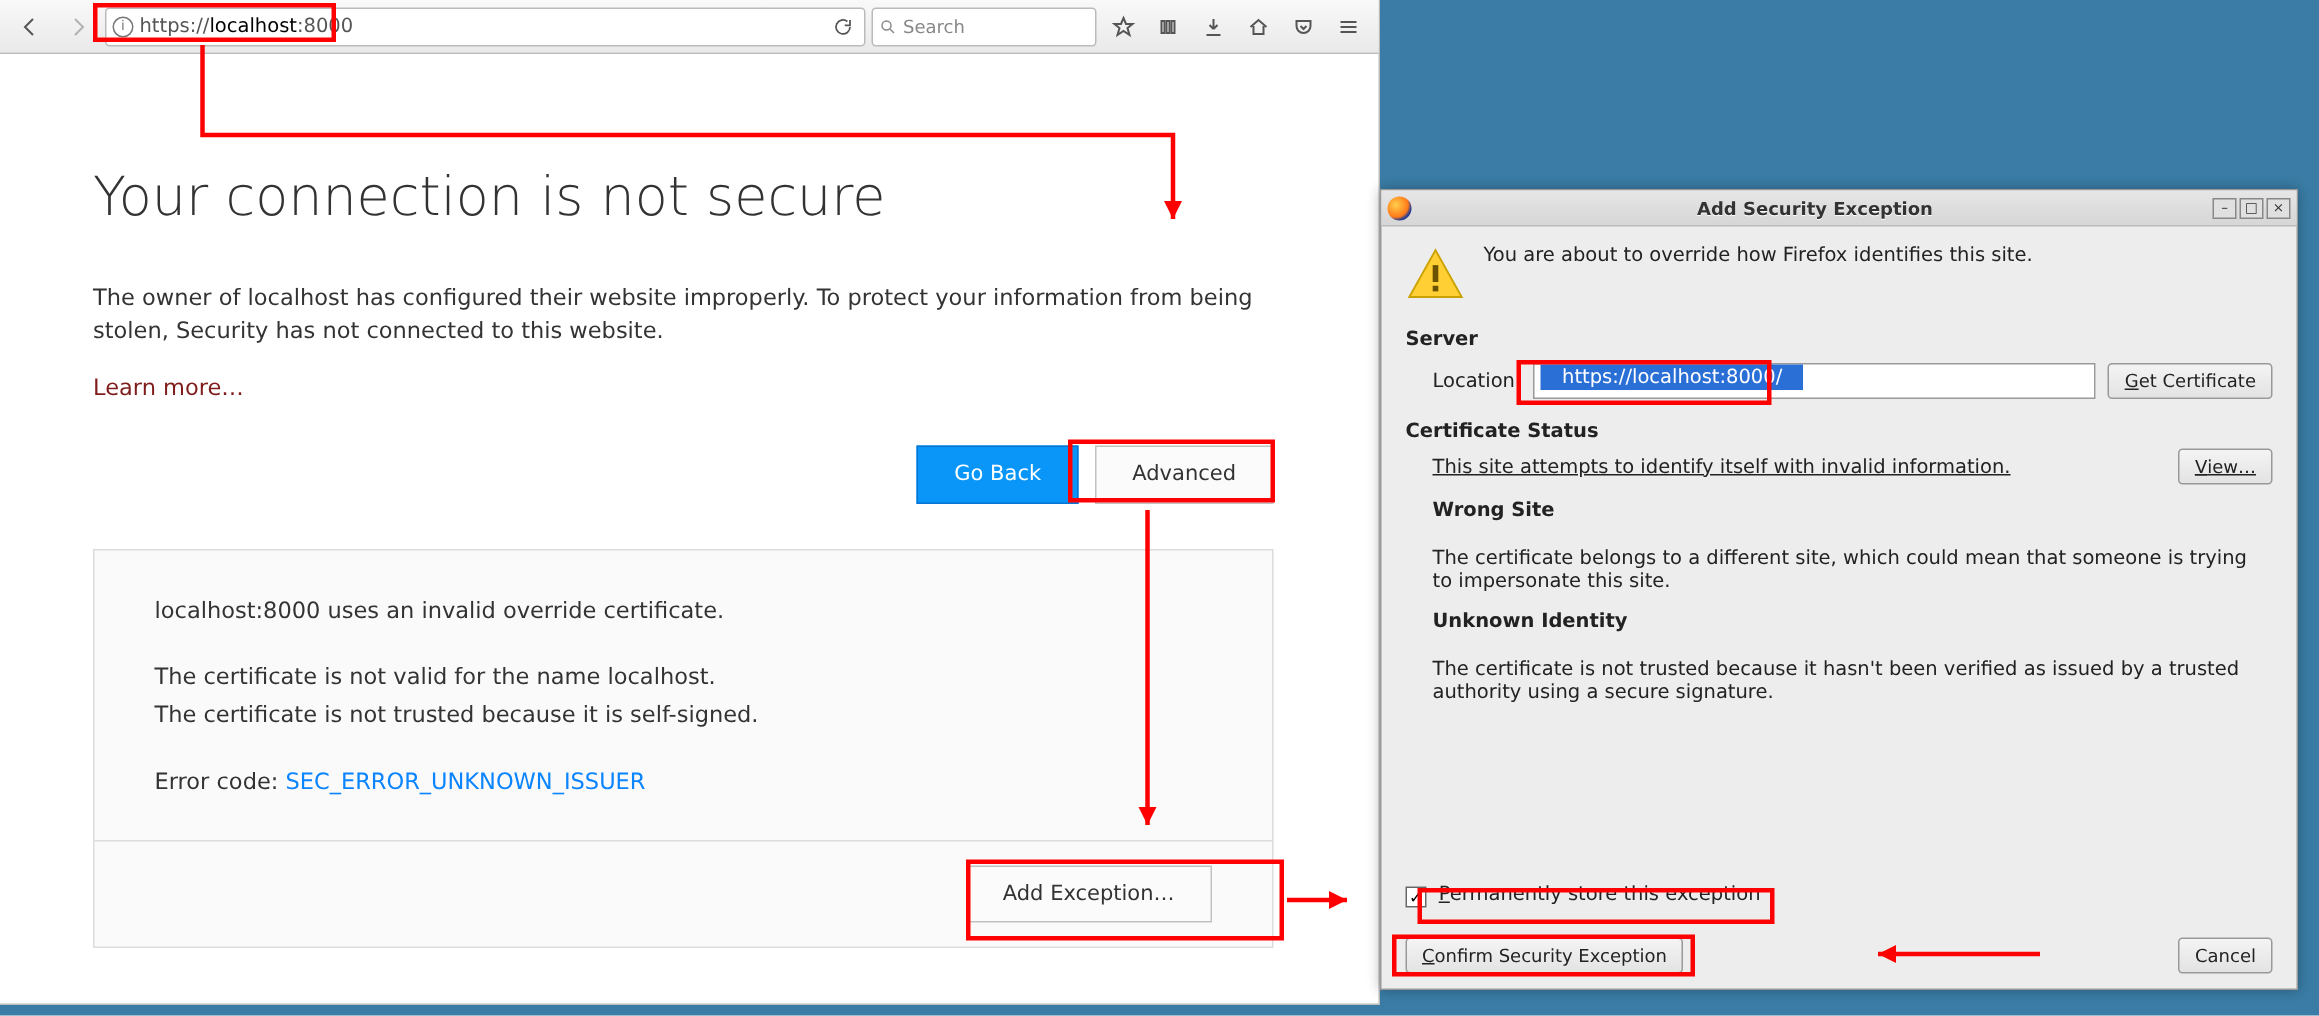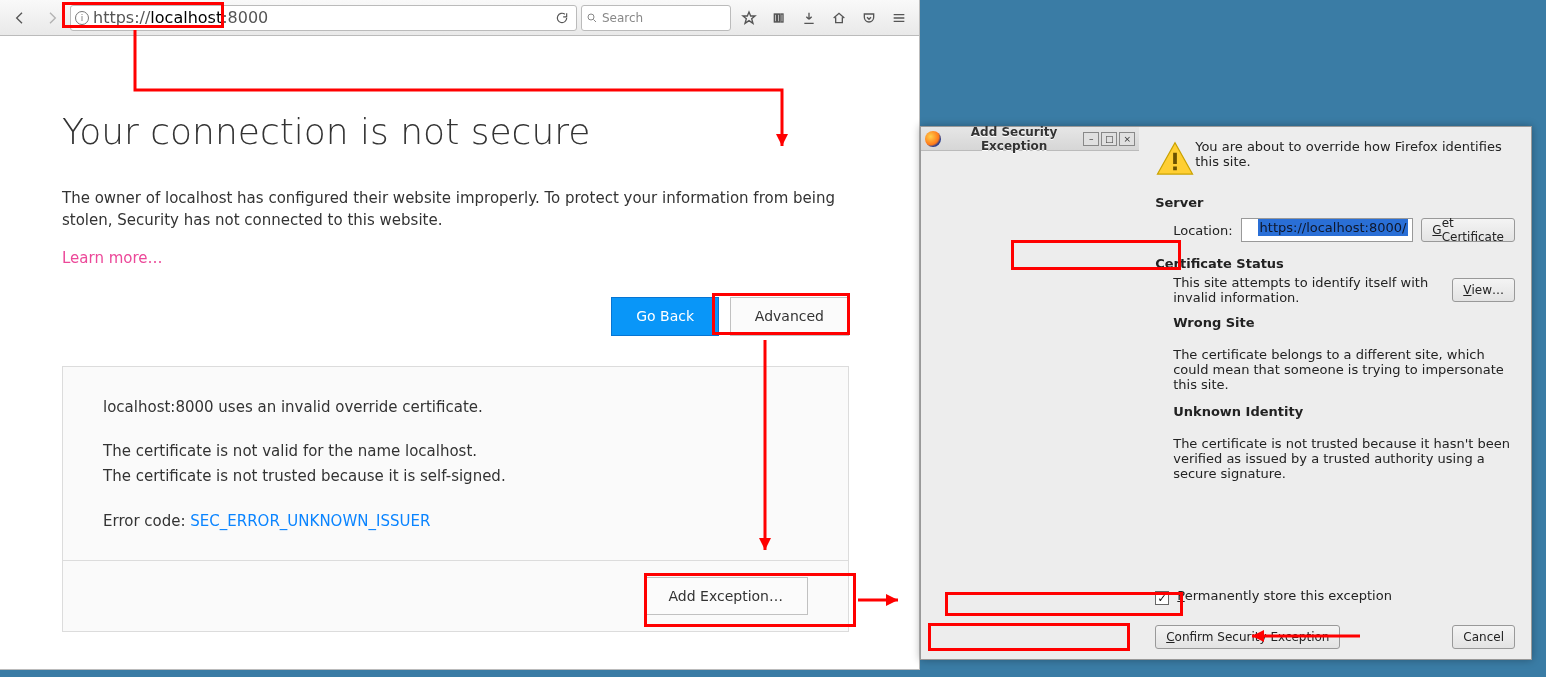--- a/index.html
+++ b/index.html
@@ -58,7 +58,7 @@
     width:14px;height:14px;border:1.4px solid #777;border-radius:50%;
     font-size:9px;line-height:12px;text-align:center;color:#777;
   }
-  .url-text { font-size:16px; color:#555; flex:1; }
+  .url-text { font-size:13px; color:#555; flex:1; }
   .url-text .host { color:#000; }
   .reload-btn { width:20px;display:flex;align-items:center;justify-content:center;color:#555;cursor:pointer;}
   .search-wrap{

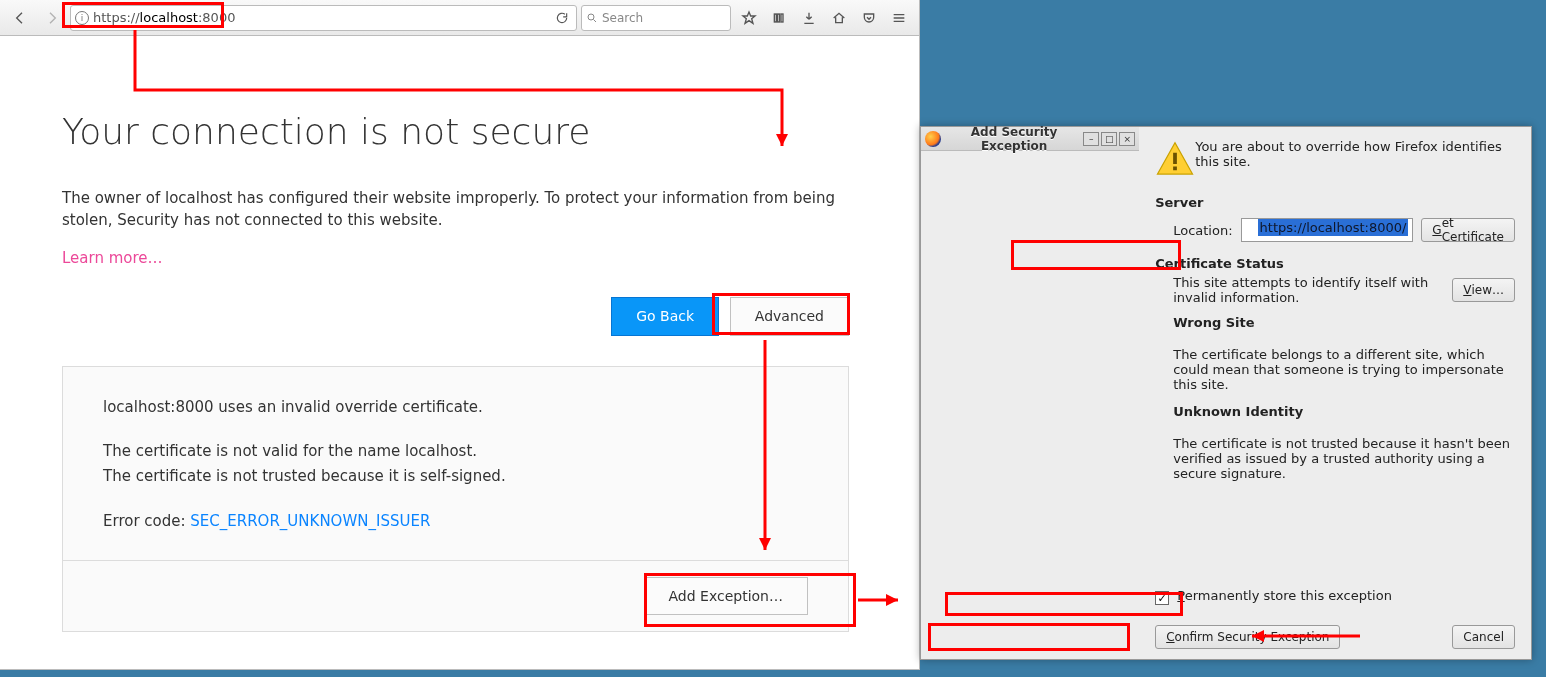--- a/index.html
+++ b/index.html
@@ -113,7 +113,7 @@
     font-size:13px;
     color:#222;
     display:flex;
-    flex-direction:row;
+    flex-direction:column;
   }
   .dlg-title{
     height:24px;background:linear-gradient(#e6e6e6,#d6d6d6);

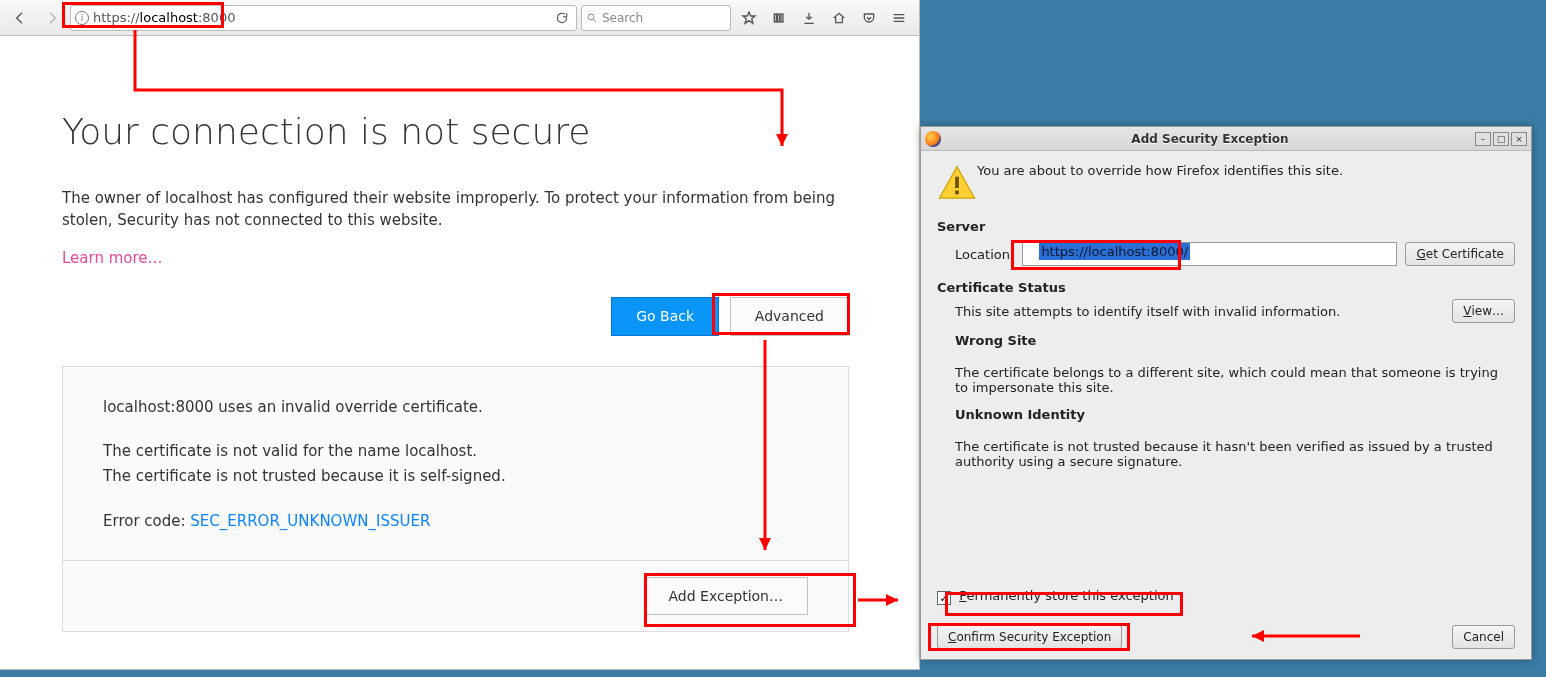--- a/index.html
+++ b/index.html
@@ -124,7 +124,7 @@
   .dlg-title .title-text{flex:1;text-align:center;font-weight:bold;text-shadow:0 1px 0 #fff;}
   .winbtn{width:16px;height:14px;border:1px solid #888;background:#e0e0e0;margin-left:2px;font-size:9px;line-height:12px;text-align:center;cursor:pointer;}
   .dlg-body{padding:12px 16px 10px 16px;flex:1;display:flex;flex-direction:column;}
-  .warn-row{display:flex;align-items:flex-start;margin-bottom:12px;}
+  .warn-row{display:flex;gap:12px;align-items:flex-start;margin-bottom:12px;}
   .warn-ico{width:40px;height:40px;flex:0 0 40px;}
   .warn-ico svg{width:40px;height:40px;}
   .warn-txt p{margin:0 0 2px 0;}

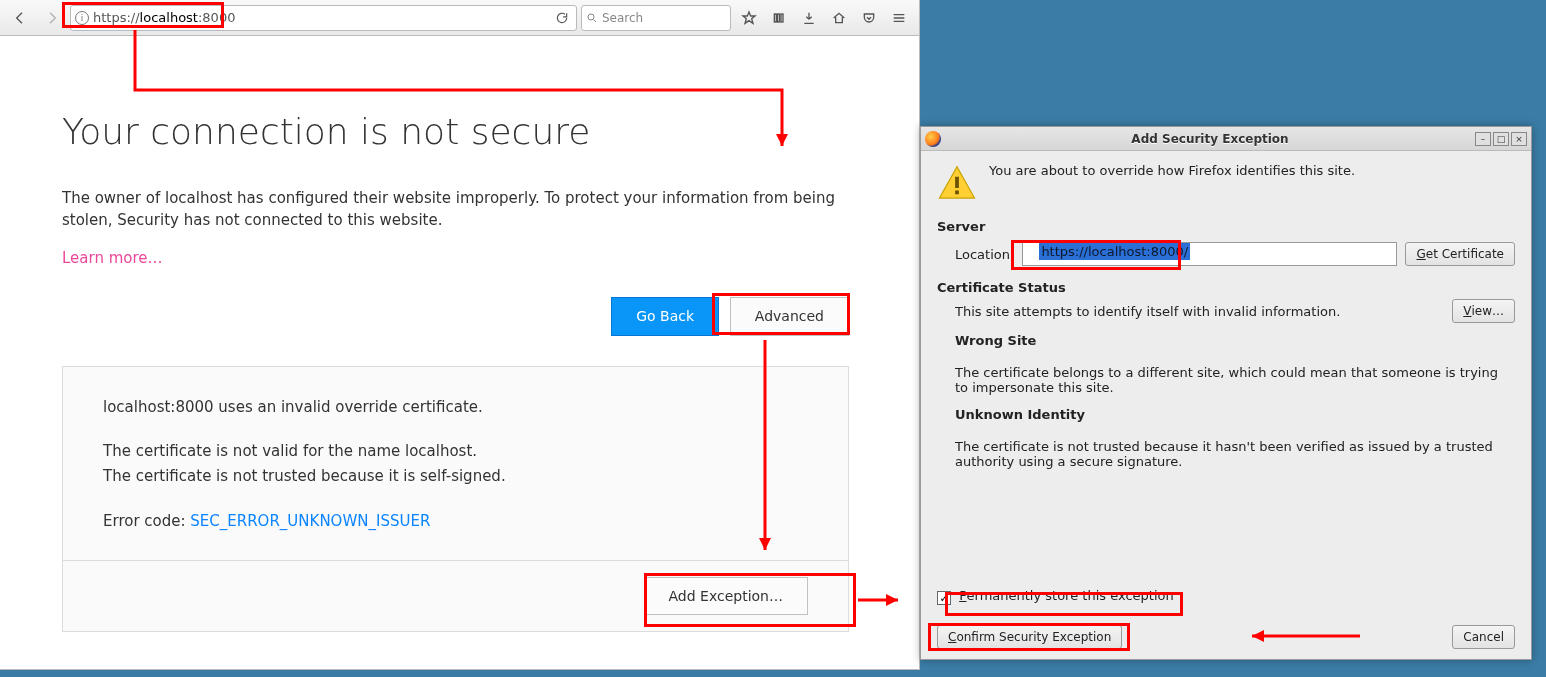--- a/index.html
+++ b/index.html
@@ -78,7 +78,7 @@
     margin:0 0 30px 0;
     color:#333;
   }
-  .learn-more{color:#ec4899;margin:16px 0 28px;display:inline-block;}
+  .learn-more{color:#7f1d1d;margin:16px 0 28px;display:inline-block;}
   .cb-row{display:flex;align-items:center;gap:10px;margin-bottom:30px;}
   .cb{width:18px;height:18px;border:1px solid #aaa;background:#fff;}
   .btn-row{text-align:right;margin-bottom:30px;padding-right:10px;}

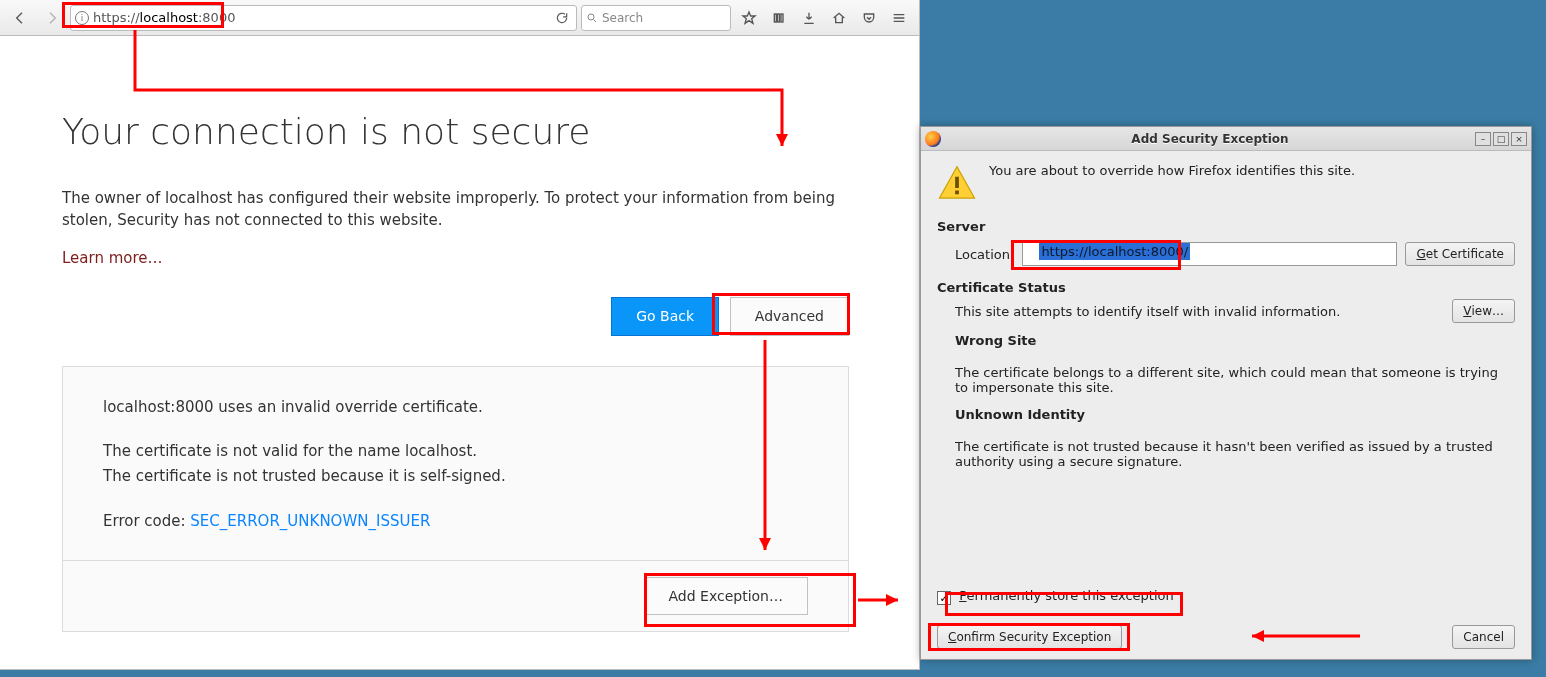--- a/index.html
+++ b/index.html
@@ -135,7 +135,7 @@
     flex:1;height:24px;border:1px solid #999;background:#fff;padding:0 4px;font-size:13px;
     position:relative;
   }
-  .loc-val{display:inline-block;background:#2a6fd6;color:#0f172a;padding:1px 2px;margin-left:12px;}
+  .loc-val{display:inline-block;background:#2a6fd6;color:#ffffff;padding:1px 14px;}
   .dlg-btn{
     height:24px;padding:0 10px;background:linear-gradient(#f4f4f4,#e3e3e3);border:1px solid #999;border-radius:3px;
     font-size:12px;cursor:pointer;display:inline-flex;align-items:center;

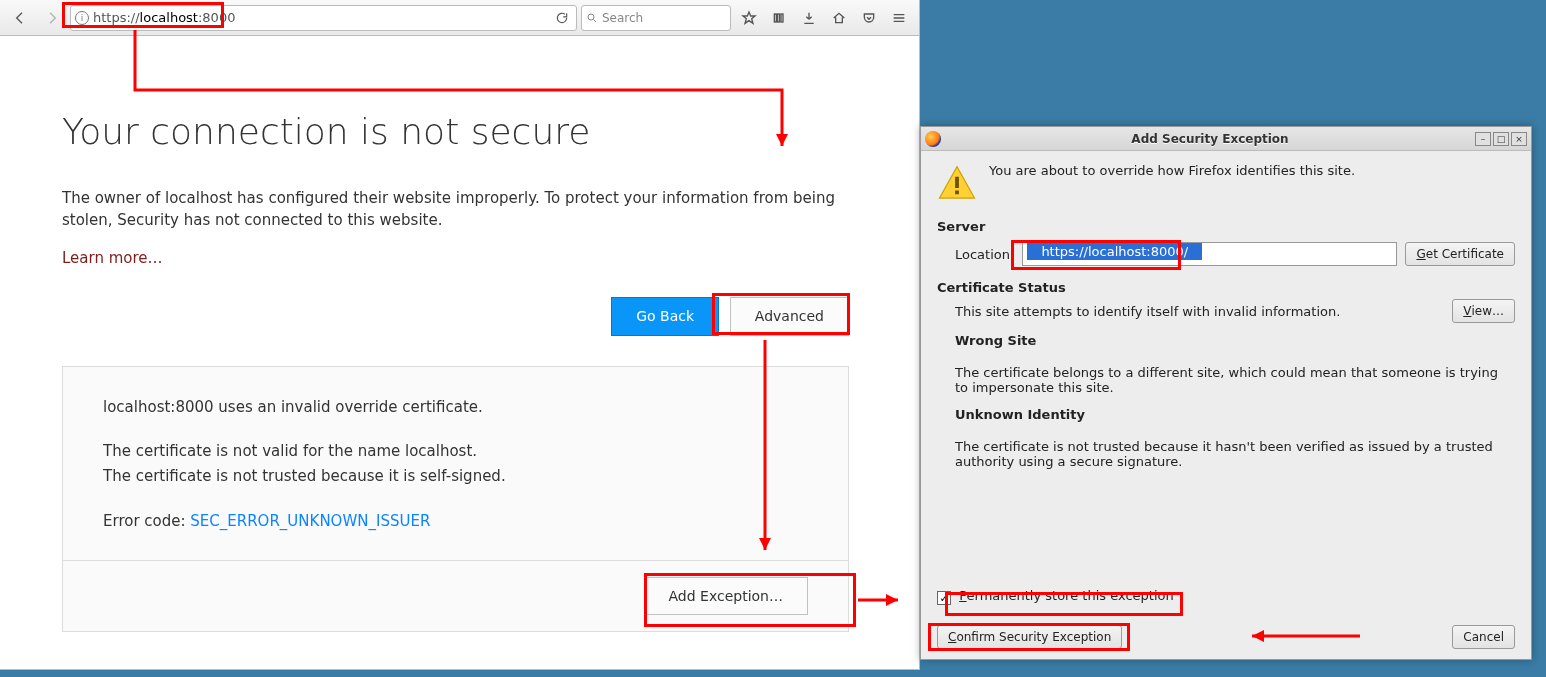--- a/index.html
+++ b/index.html
@@ -140,7 +140,7 @@
     height:24px;padding:0 10px;background:linear-gradient(#f4f4f4,#e3e3e3);border:1px solid #999;border-radius:3px;
     font-size:12px;cursor:pointer;display:inline-flex;align-items:center;
   }
-  .cert-row{display:flex;align-items:center;gap:10px;margin-bottom:6px;}
+  .cert-row{display:flex;align-items:center;gap:10px;margin-bottom:6px;text-decoration:underline;}
   .cert-row .stretch{flex:1;}
   .sub-ind{margin-left:18px;margin-top:13px;margin-bottom:8px;}
   .chk{width:14px;height:14px;border:1px solid #666;background:#fff;display:inline-flex;align-items:center;justify-content:center;margin-right:4px;vertical-align:-2px;}

